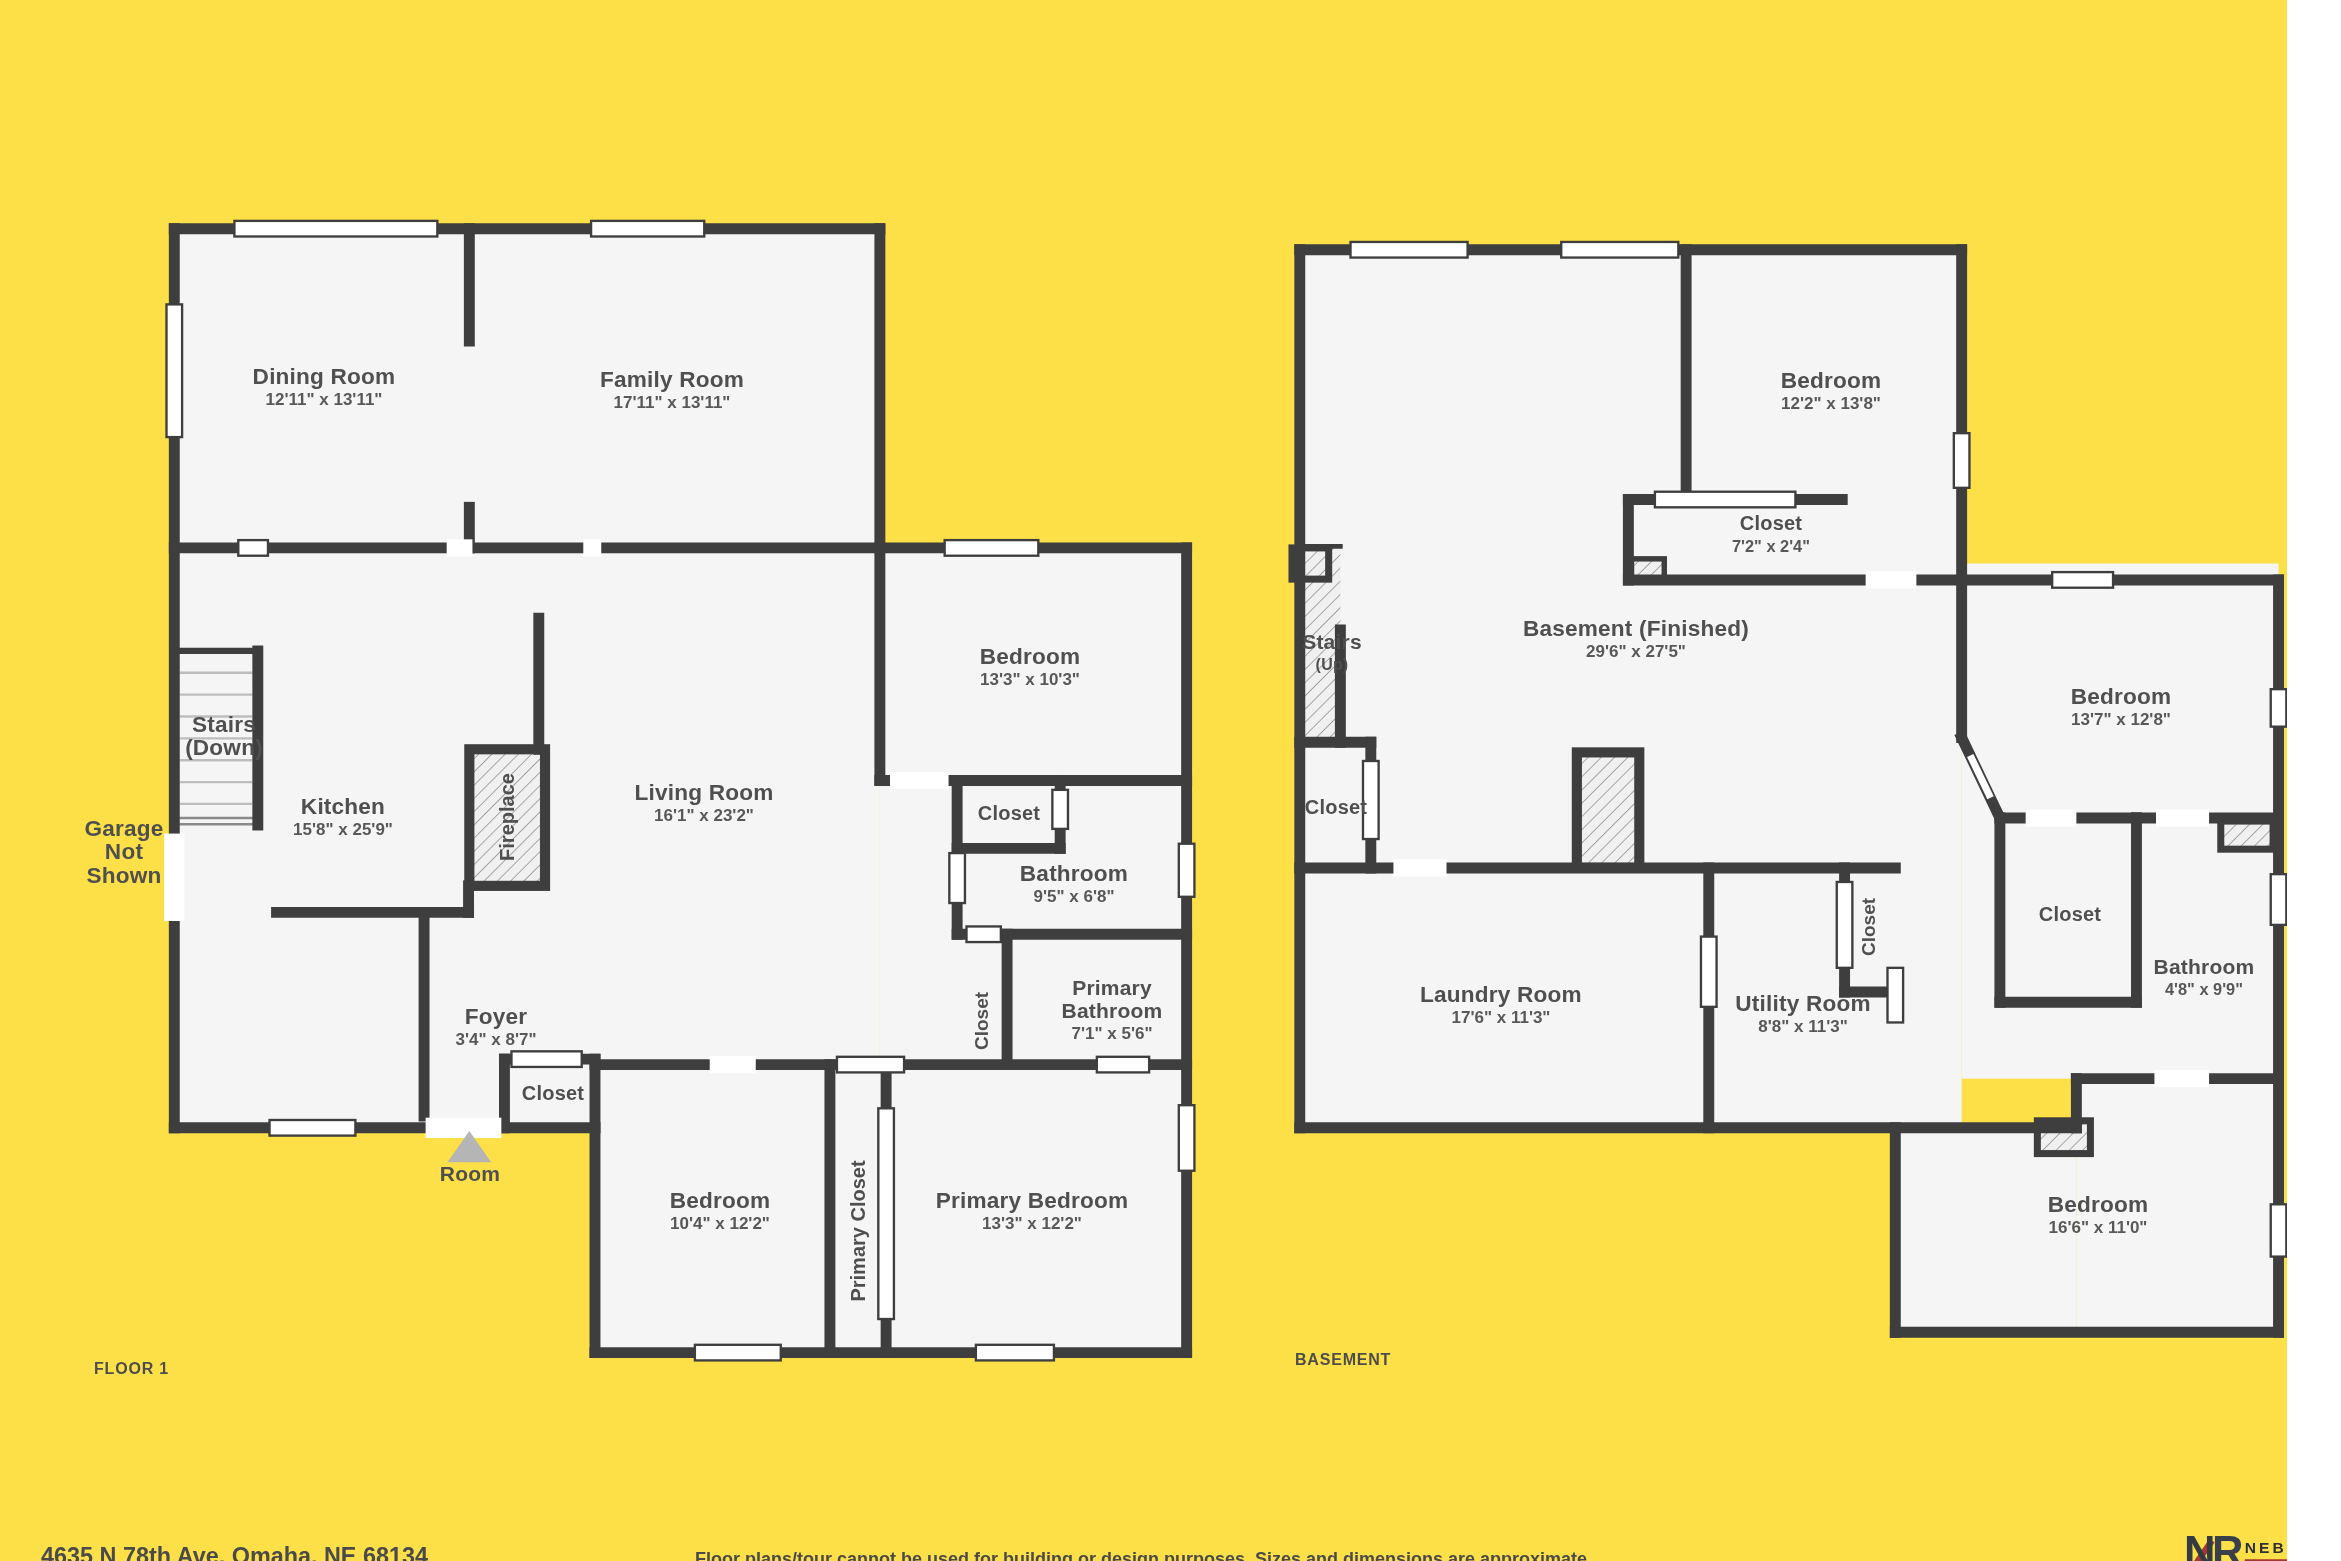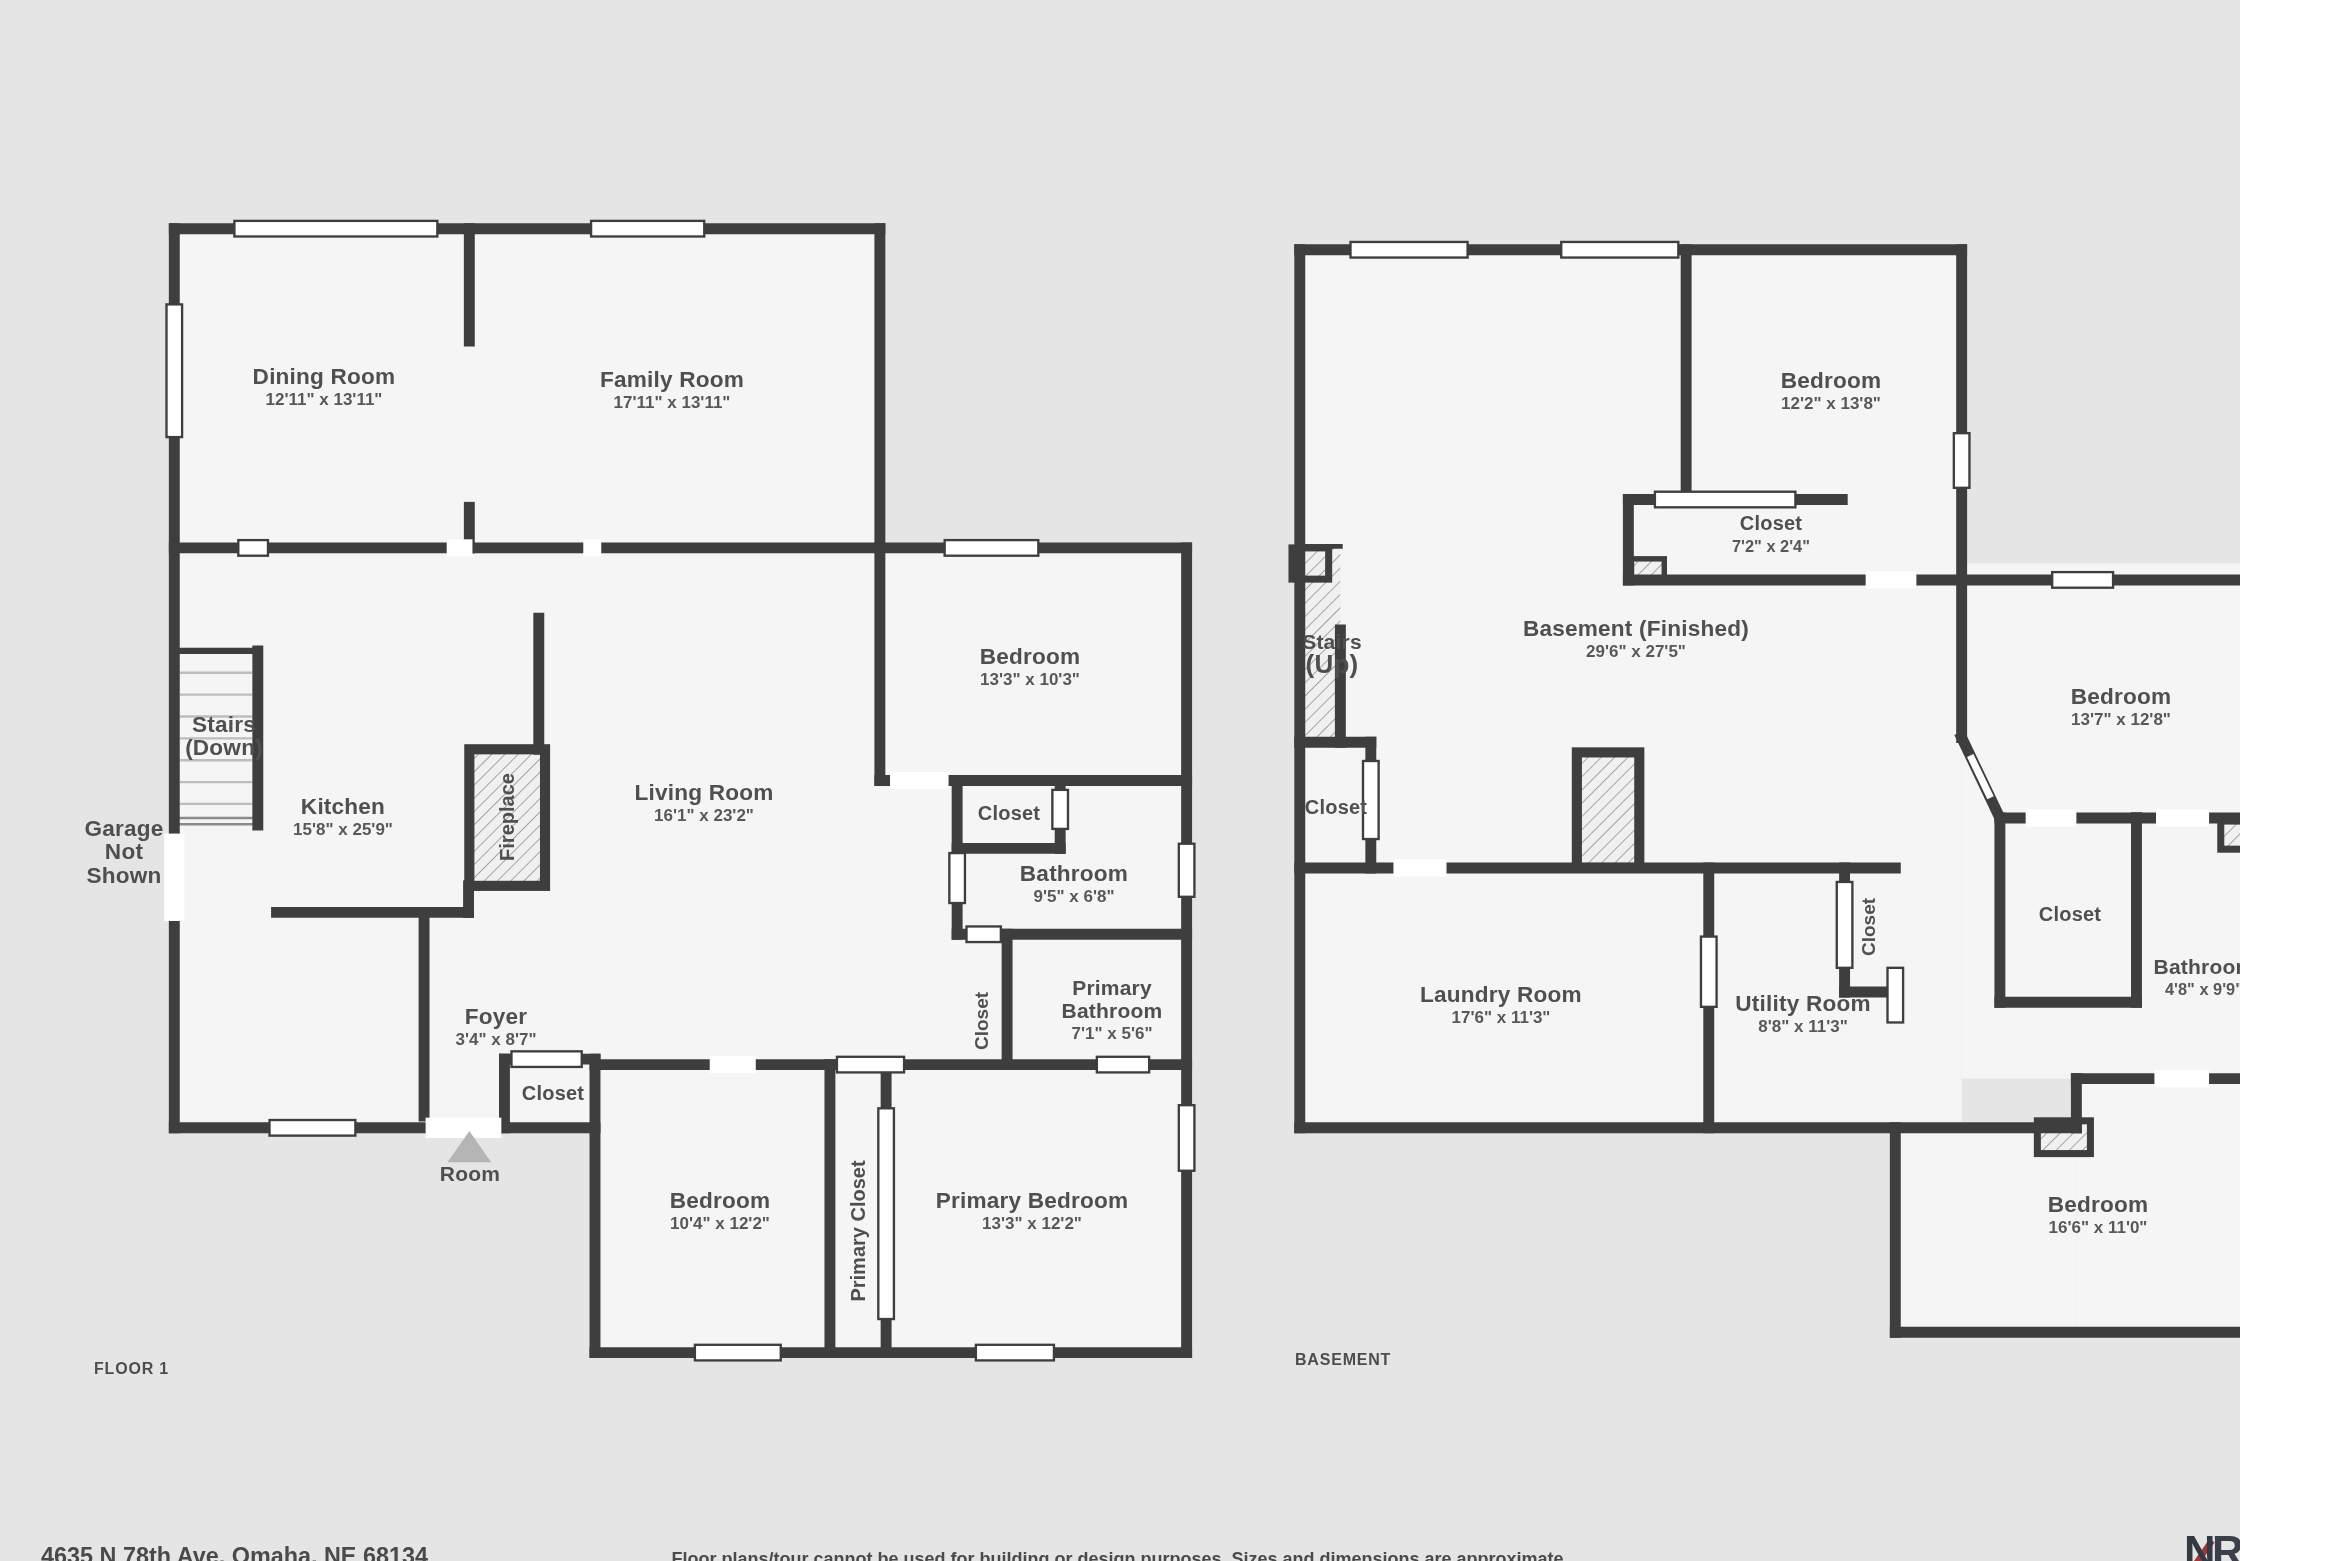--- a/index.html
+++ b/index.html
@@ -3,8 +3,8 @@
 <meta charset="utf-8">
 <style>
   html,body{margin:0;padding:0;background:#fff;}
-  #canvas{position:relative;width:2240px;height:1561px;background:#e5e5e5;overflow:hidden;
-          font-family:"Liberation Sans","DejaVu Sans",sans-serif;}
+  #canvas{position:relative;width:2240px;height:1561px;background:#fde047;overflow:hidden;
+          font-family:"Liberation Sans","DejaVu Sans",sans-serif;padding-left:47px;}
   #plan-svg{position:absolute;left:0;top:0;}
   .rl{position:absolute;transform:translate(-50%,-50%);text-align:center;color:#4f4f4f;white-space:nowrap;z-index:5;}
   .rl .nm{font-weight:bold;font-size:22.6px;letter-spacing:0.2px;line-height:23.4px;display:block;}

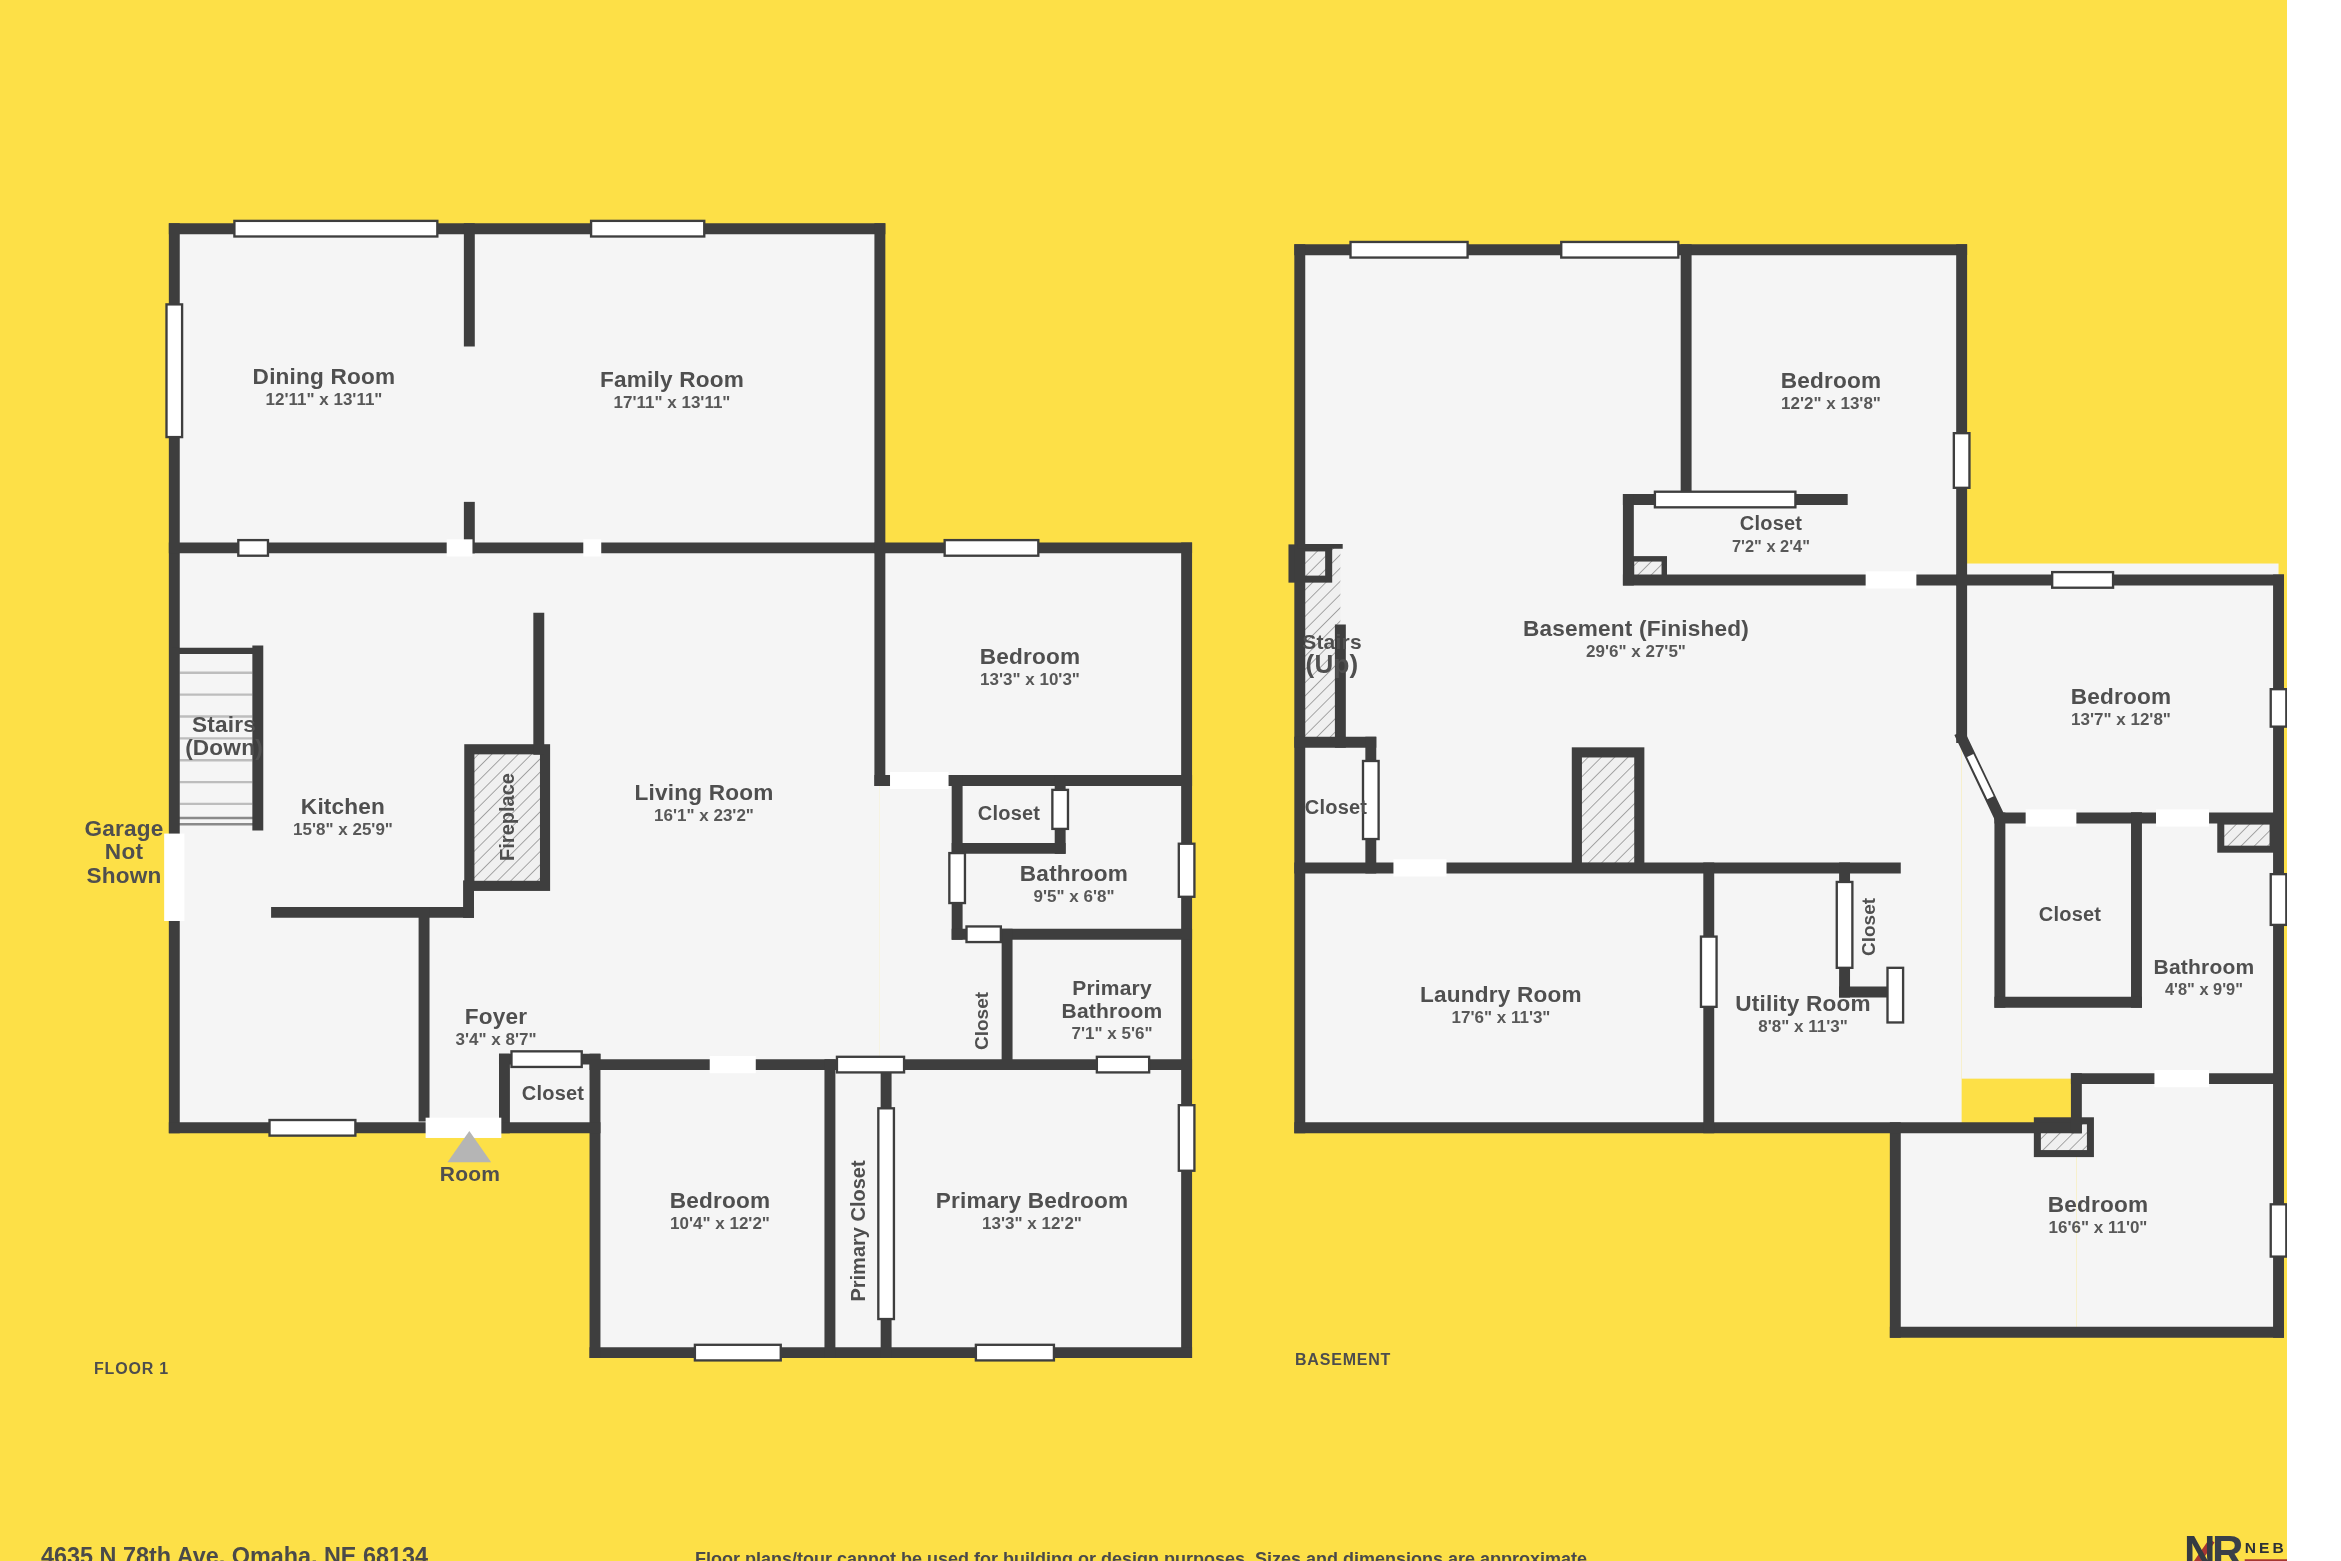--- a/index.html
+++ b/index.html
@@ -256,7 +256,7 @@
 </div>
 <div class="rl" style="left:1332px;top:653px">
   <span class="nm" style="font-size:21px">Stairs</span>
-  <span class="nm" style="font-size:26px">(Up)</span>
+  <span class="nm" style="font-size:16px">(Up)</span>
 </div>
 <div class="rl" style="left:1336px;top:808px">
   <span class="nm" style="font-size:20px">Closet</span>

